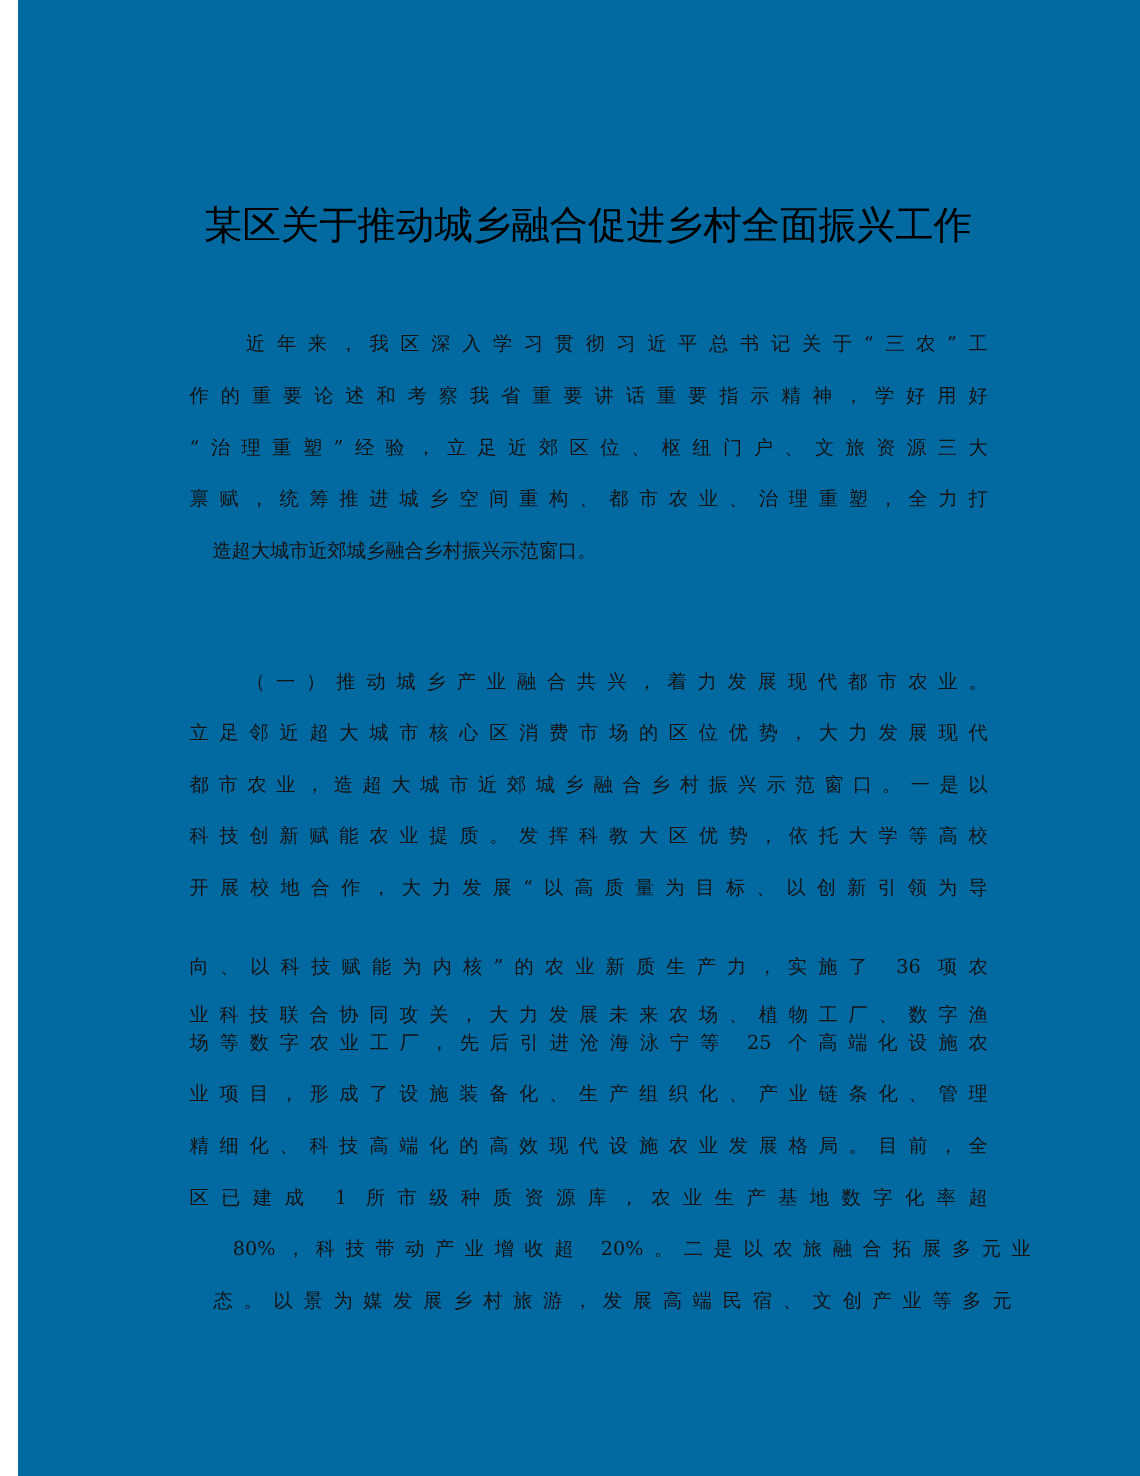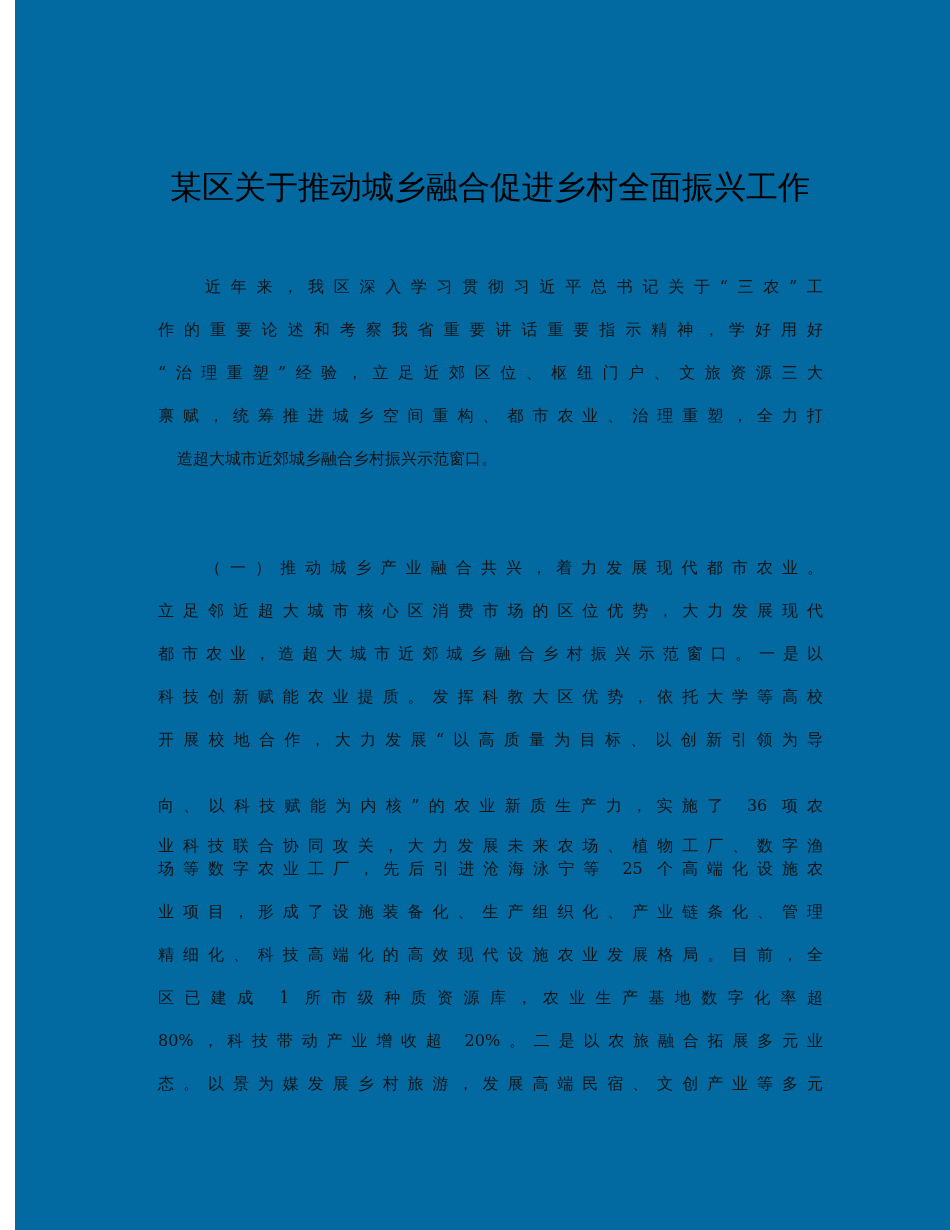--- a/index.html
+++ b/index.html
@@ -80,7 +80,7 @@
     <div class="line" style="top:897px;">业项目，形成了设施装备化、生产组织化、产业链条化、管理</div>
     <div class="line" style="top:940px;">精细化、科技高端化的高效现代设施农业发展格局。目前，全</div>
     <div class="line" style="top:983px;">区已建成 1 所市级种质资源库，农业生产基地数字化率超</div>
-    <div class="line" style="top:1026px;">80%，科技带动产业增收超 20%。二是以农旅融合拓展多元业</div>
+    <div class="line" style="top:1026px;margin-left:36px;">80%，科技带动产业增收超 20%。二是以农旅融合拓展多元业</div>
     <div class="line" style="top:1069px;">态。以景为媒发展乡村旅游，发展高端民宿、文创产业等多元</div>
   </div>
 

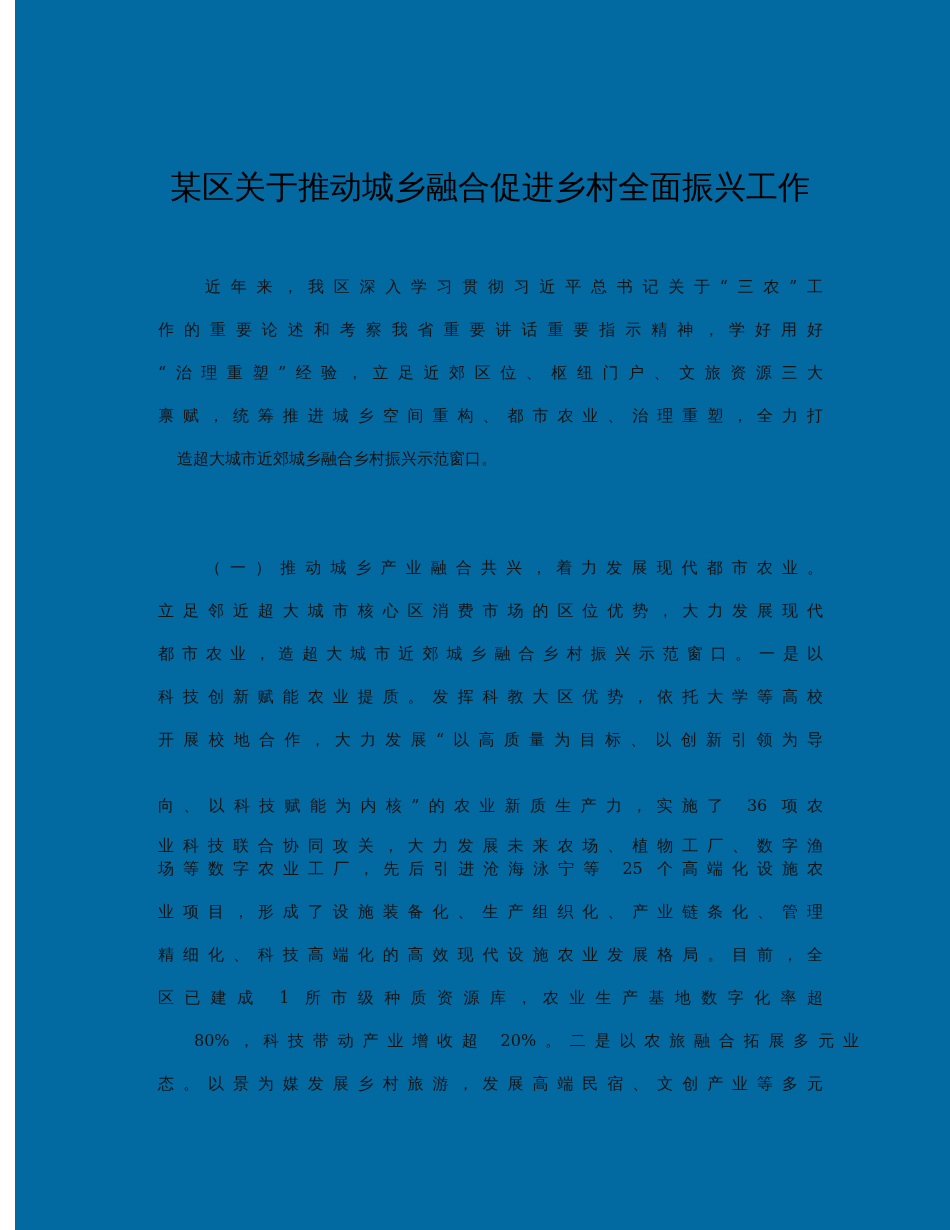--- a/index.html
+++ b/index.html
@@ -81,7 +81,7 @@
     <div class="line" style="top:940px;">精细化、科技高端化的高效现代设施农业发展格局。目前，全</div>
     <div class="line" style="top:983px;">区已建成 1 所市级种质资源库，农业生产基地数字化率超</div>
     <div class="line" style="top:1026px;margin-left:36px;">80%，科技带动产业增收超 20%。二是以农旅融合拓展多元业</div>
-    <div class="line" style="top:1069px;">态。以景为媒发展乡村旅游，发展高端民宿、文创产业等多元</div>
+    <div class="line" style="top:1069px;margin-left:20px;">态。以景为媒发展乡村旅游，发展高端民宿、文创产业等多元</div>
   </div>
 
 </div>

